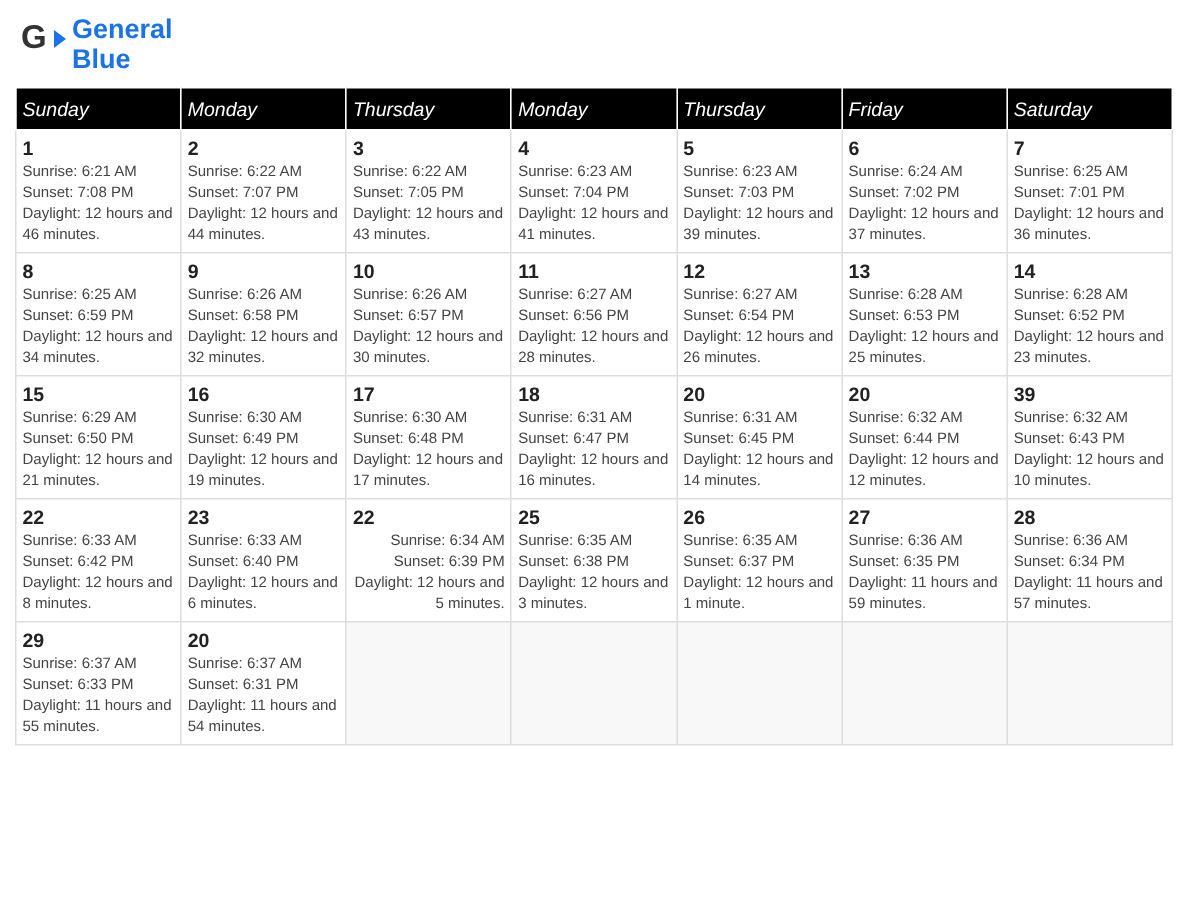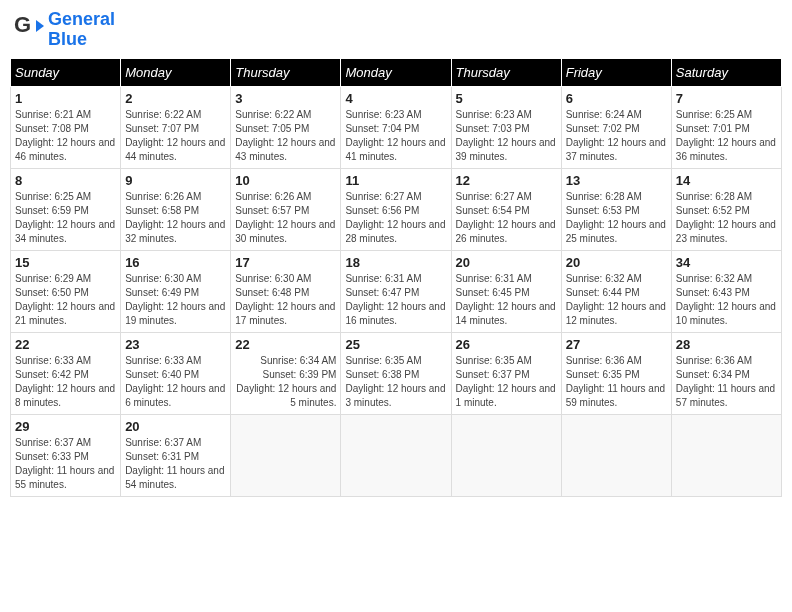--- a/index.html
+++ b/index.html
@@ -249,7 +249,7 @@
 Daylight: 12 hours and 12 minutes.</div>
         </td>
         <td>
-          <span class="day-number">34</span>
+          <span class="day-number">39</span>
           <div class="day-detail" style="white-space: pre-line;">Sunrise: 6:32 AM
 Sunset: 6:43 PM
 Daylight: 12 hours and 10 minutes.</div>

